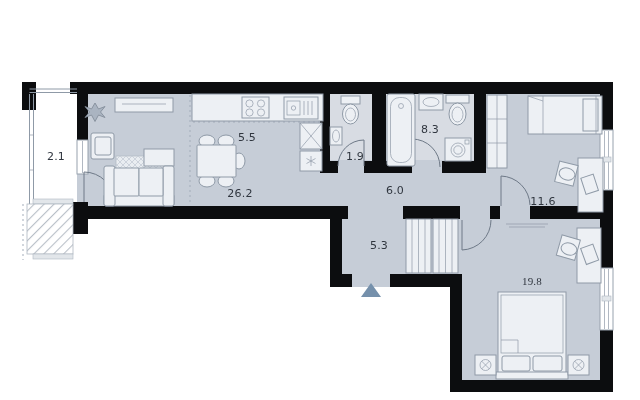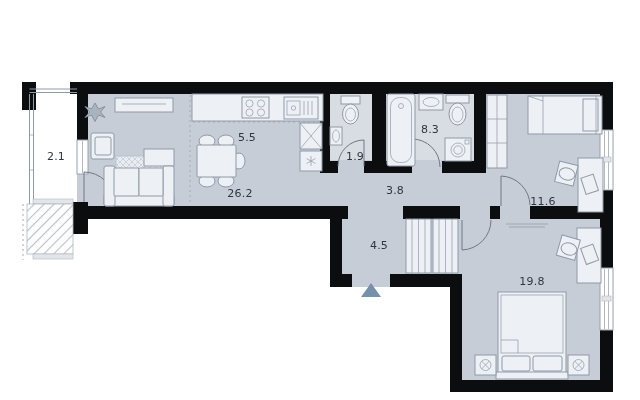--- a/index.html
+++ b/index.html
@@ -288,7 +288,7 @@
   <div class="room-label" style="left:240px;top:193px;">26.2</div>
   <div class="room-label" style="left:355px;top:156px;">1.9</div>
   <div class="room-label" style="left:430px;top:129px;">8.3</div>
-  <div class="room-label" style="left:395px;top:190px;">3.8</div>
+  <div class="room-label" style="left:395px;top:190px;">6.0</div>
   <div class="room-label" style="left:543px;top:161px;margin-top:40px;">11.6</div>
   <div class="room-label" style="left:379px;top:245px;">4.5</div>
   <div class="room-label" style="left:532px;top:281px;">19.8</div>

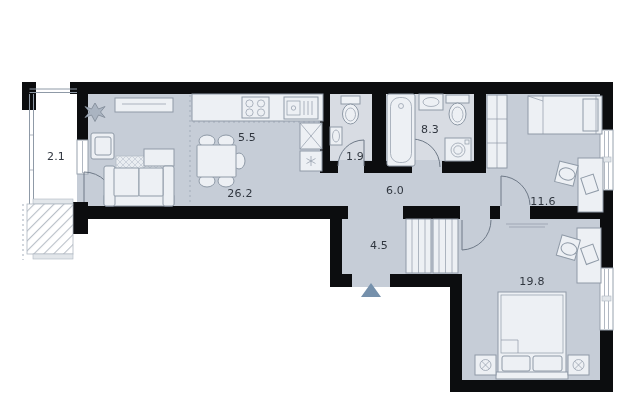--- a/index.html
+++ b/index.html
@@ -290,7 +290,7 @@
   <div class="room-label" style="left:430px;top:129px;">8.3</div>
   <div class="room-label" style="left:395px;top:190px;">6.0</div>
   <div class="room-label" style="left:543px;top:161px;margin-top:40px;">11.6</div>
-  <div class="room-label" style="left:379px;top:245px;">4.5</div>
+  <div class="room-label" style="left:379px;top:245px;">5.3</div>
   <div class="room-label" style="left:532px;top:281px;">19.8</div>
 </div>
 

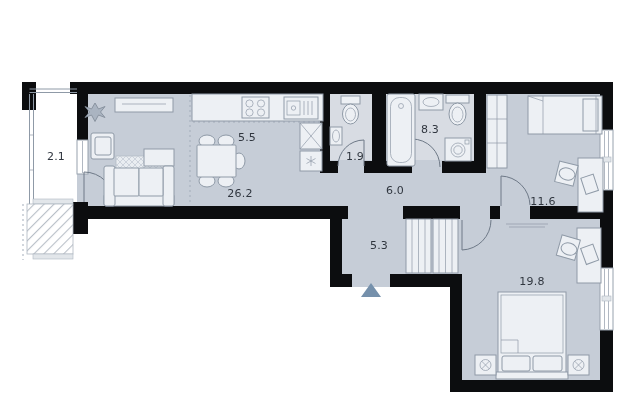--- a/index.html
+++ b/index.html
@@ -291,7 +291,7 @@
   <div class="room-label" style="left:395px;top:190px;">6.0</div>
   <div class="room-label" style="left:543px;top:161px;margin-top:40px;">11.6</div>
   <div class="room-label" style="left:379px;top:245px;">5.3</div>
-  <div class="room-label" style="left:532px;top:281px;">19.8</div>
+  <div class="room-label" style="left:532px;top:281px;font-family:Liberation Serif, serif;">19.8</div>
 </div>
 
 </body></html>

